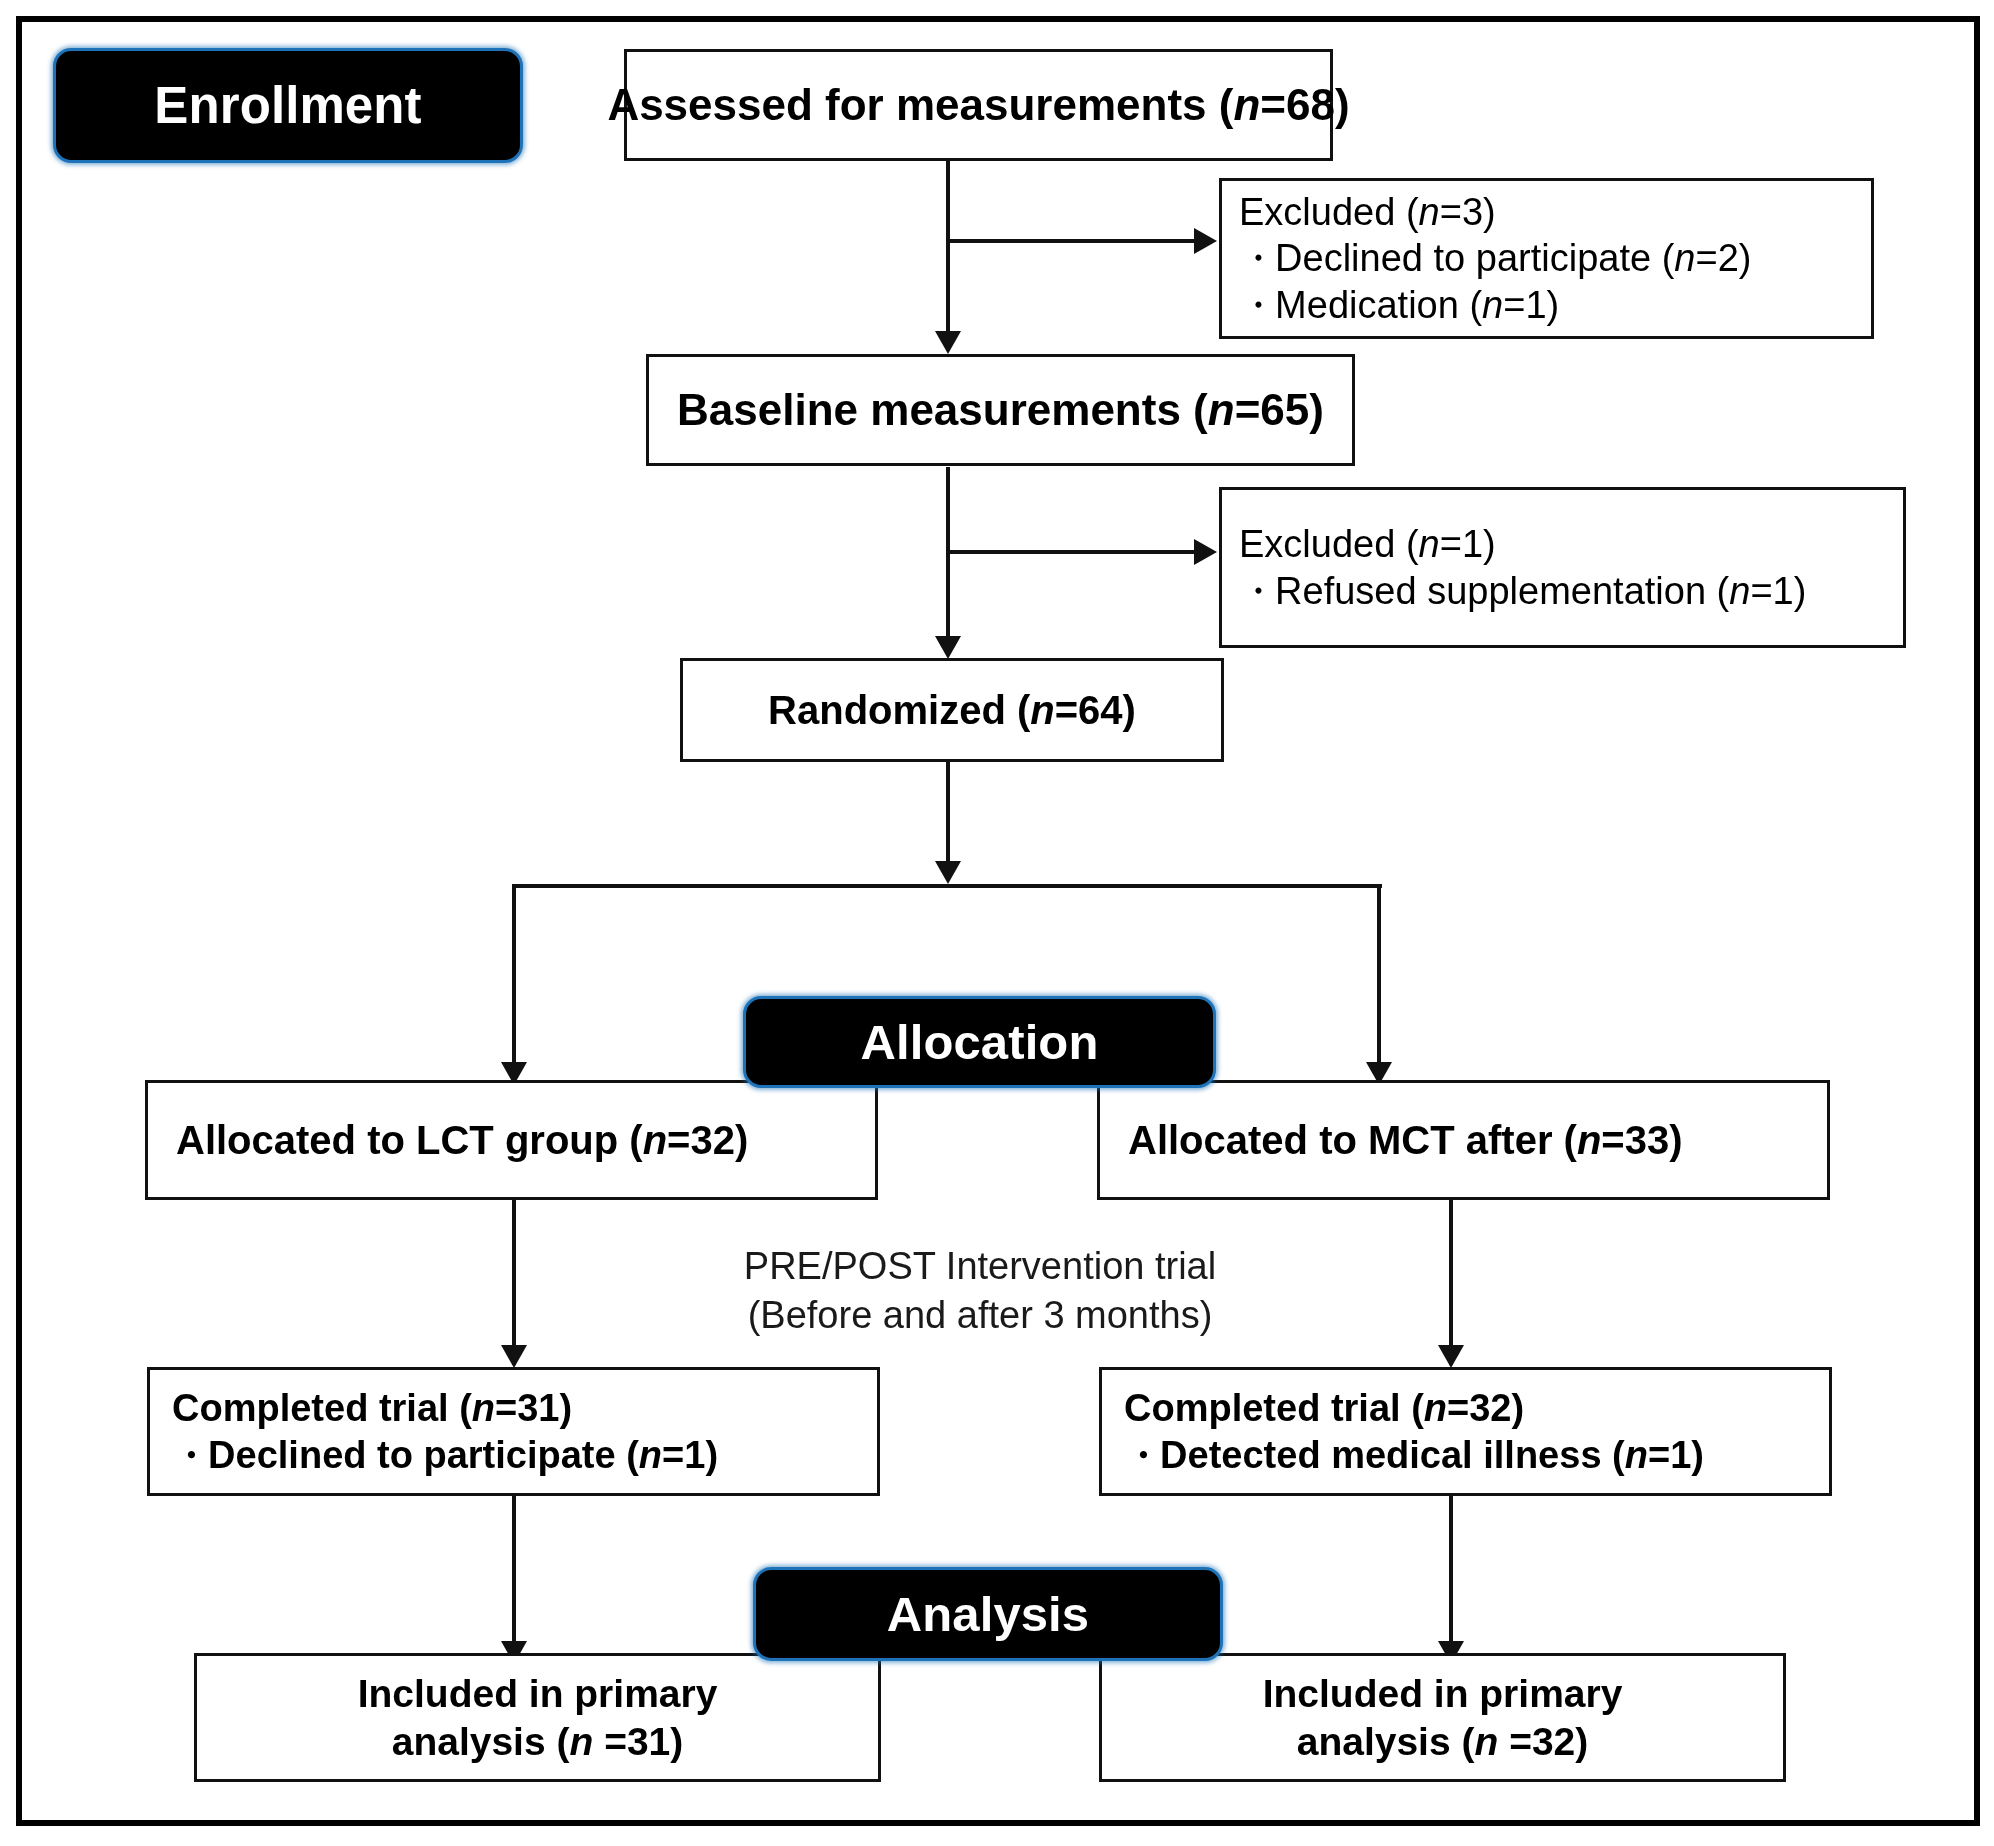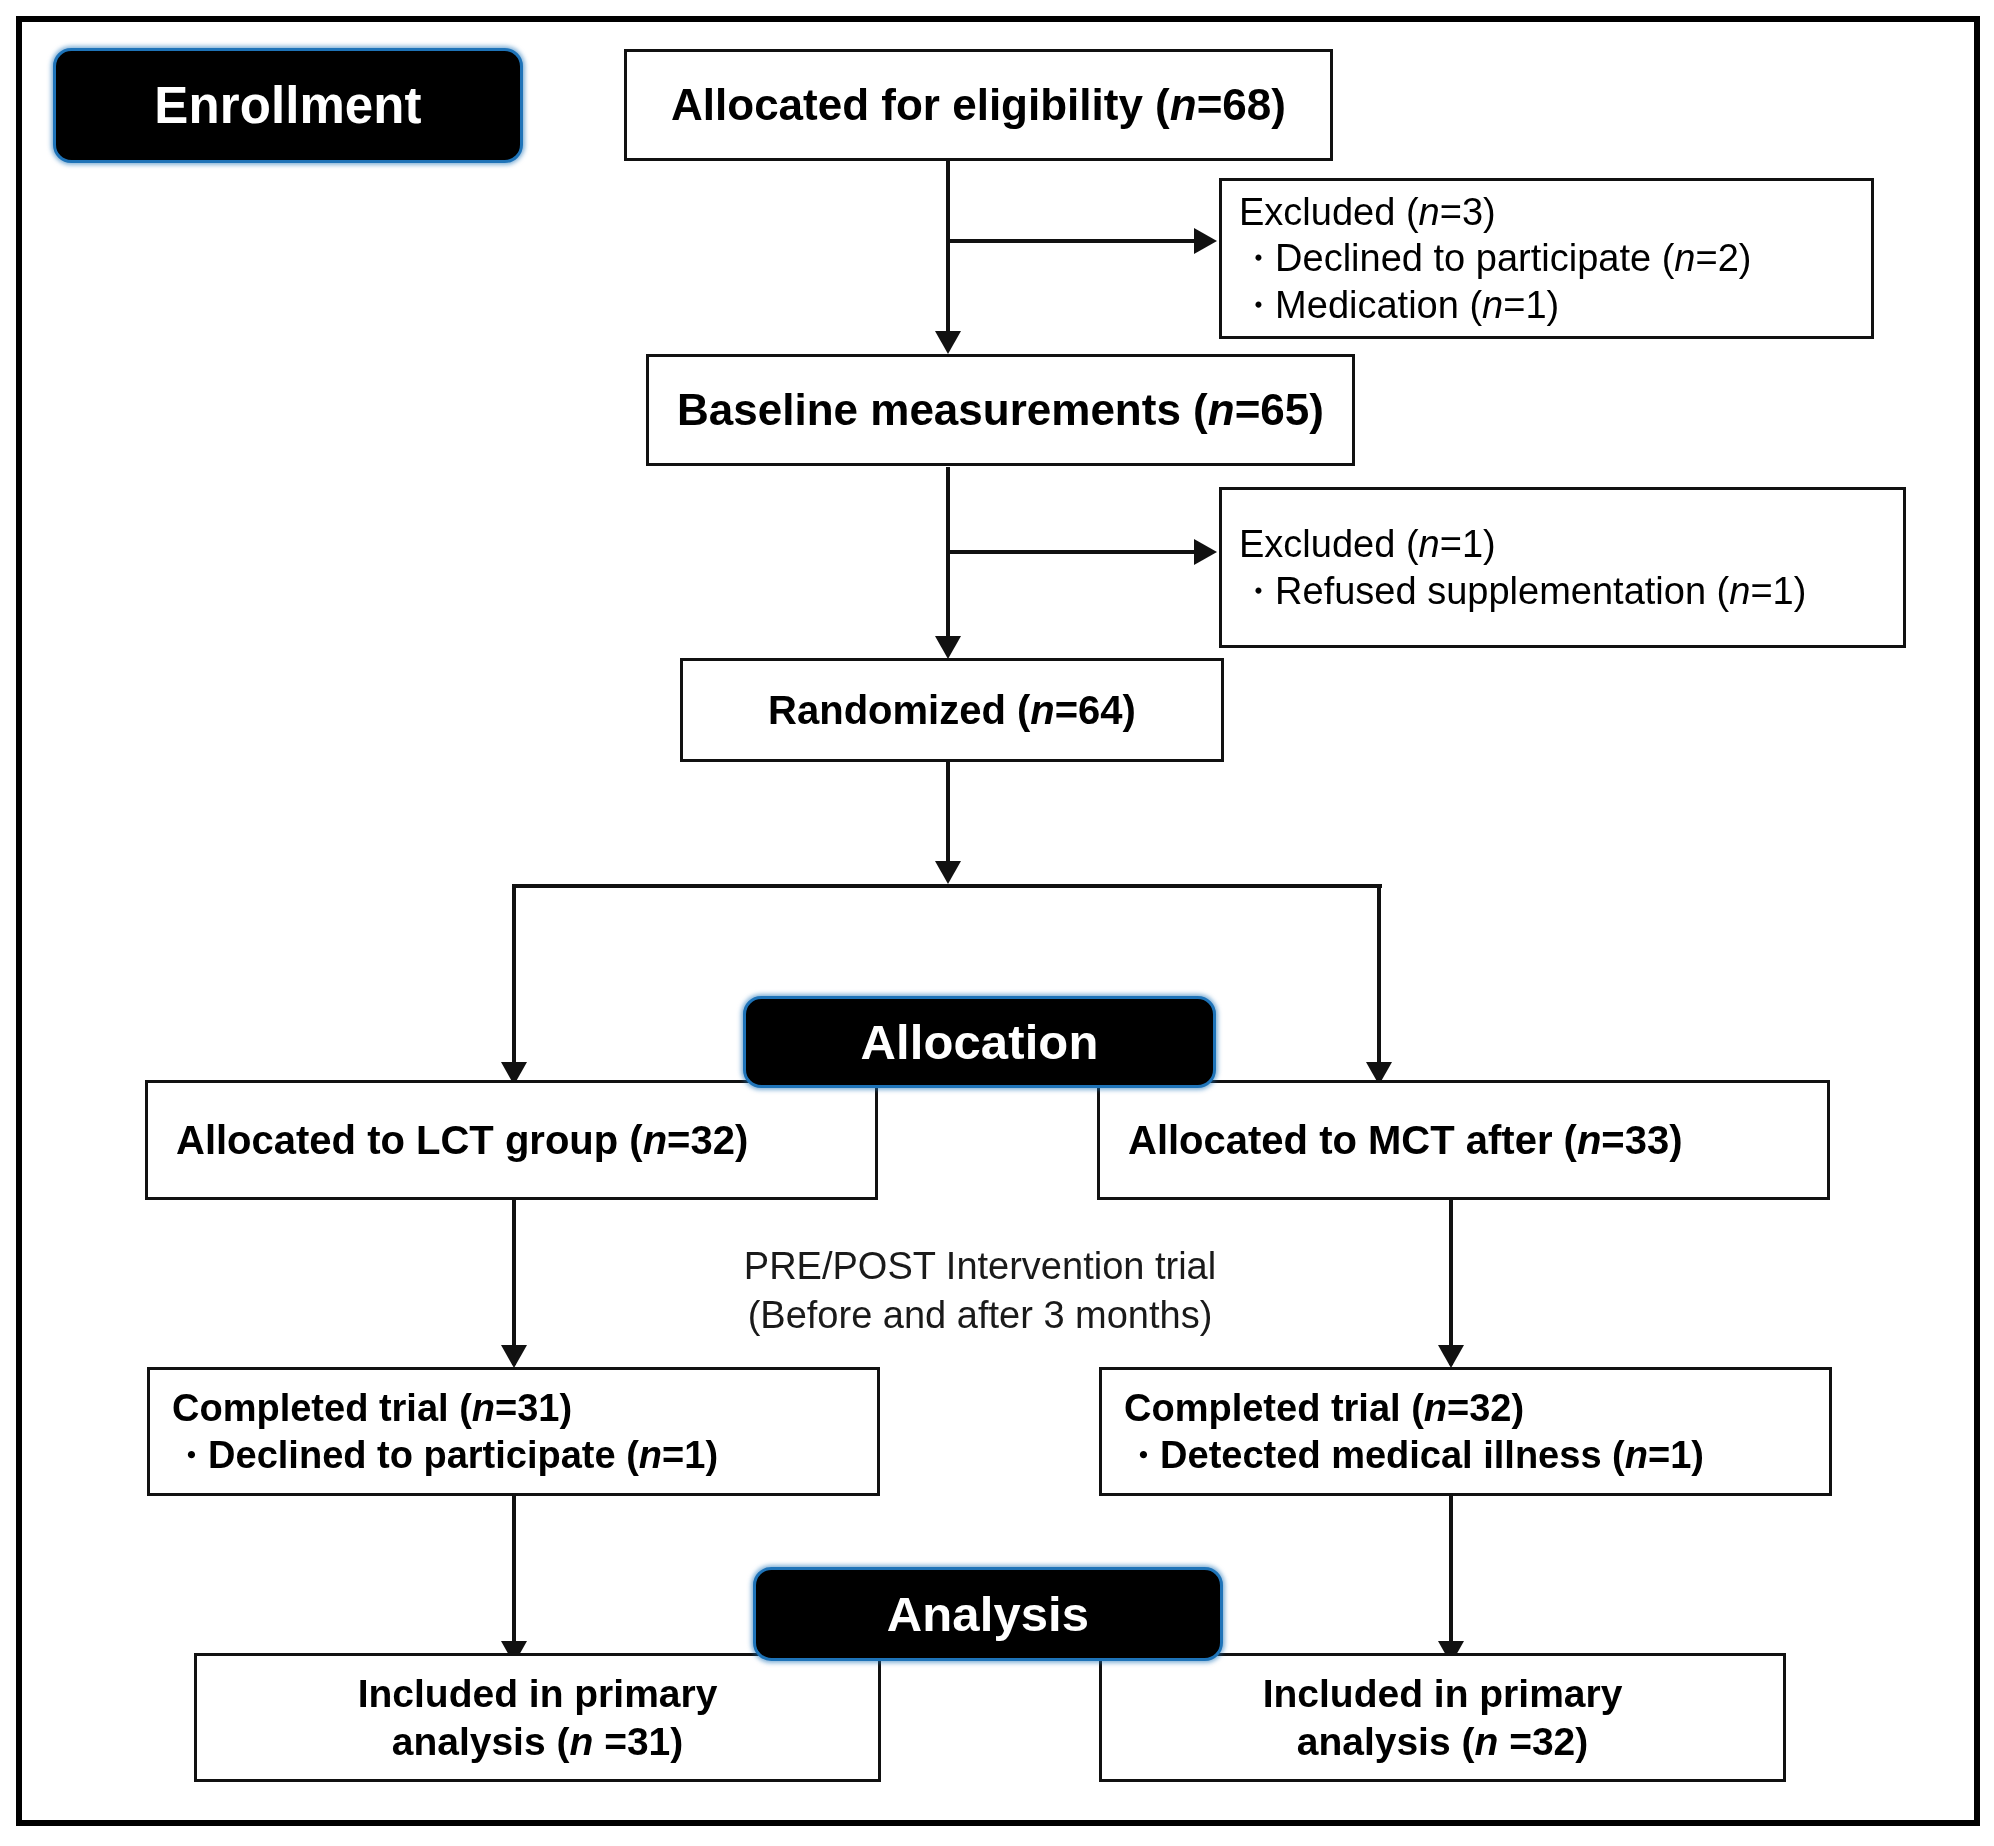--- a/index.html
+++ b/index.html
@@ -135,7 +135,7 @@
   </div>
 
   <div class="fbox center" style="left:624px; top:49px; width:709px; height:112px; padding:0 16px; font-size:44px;">
-    <div class="line bold"><span>Allocated for eligibility (</span><em class="nvar">n</em><span>=68)</span></div>
+    <div class="line bold"><span>Assessed for measurements (</span><em class="nvar">n</em><span>=68)</span></div>
   </div>
 
   <div class="vline" style="left:946px; top:161px; height:183px;"></div>

